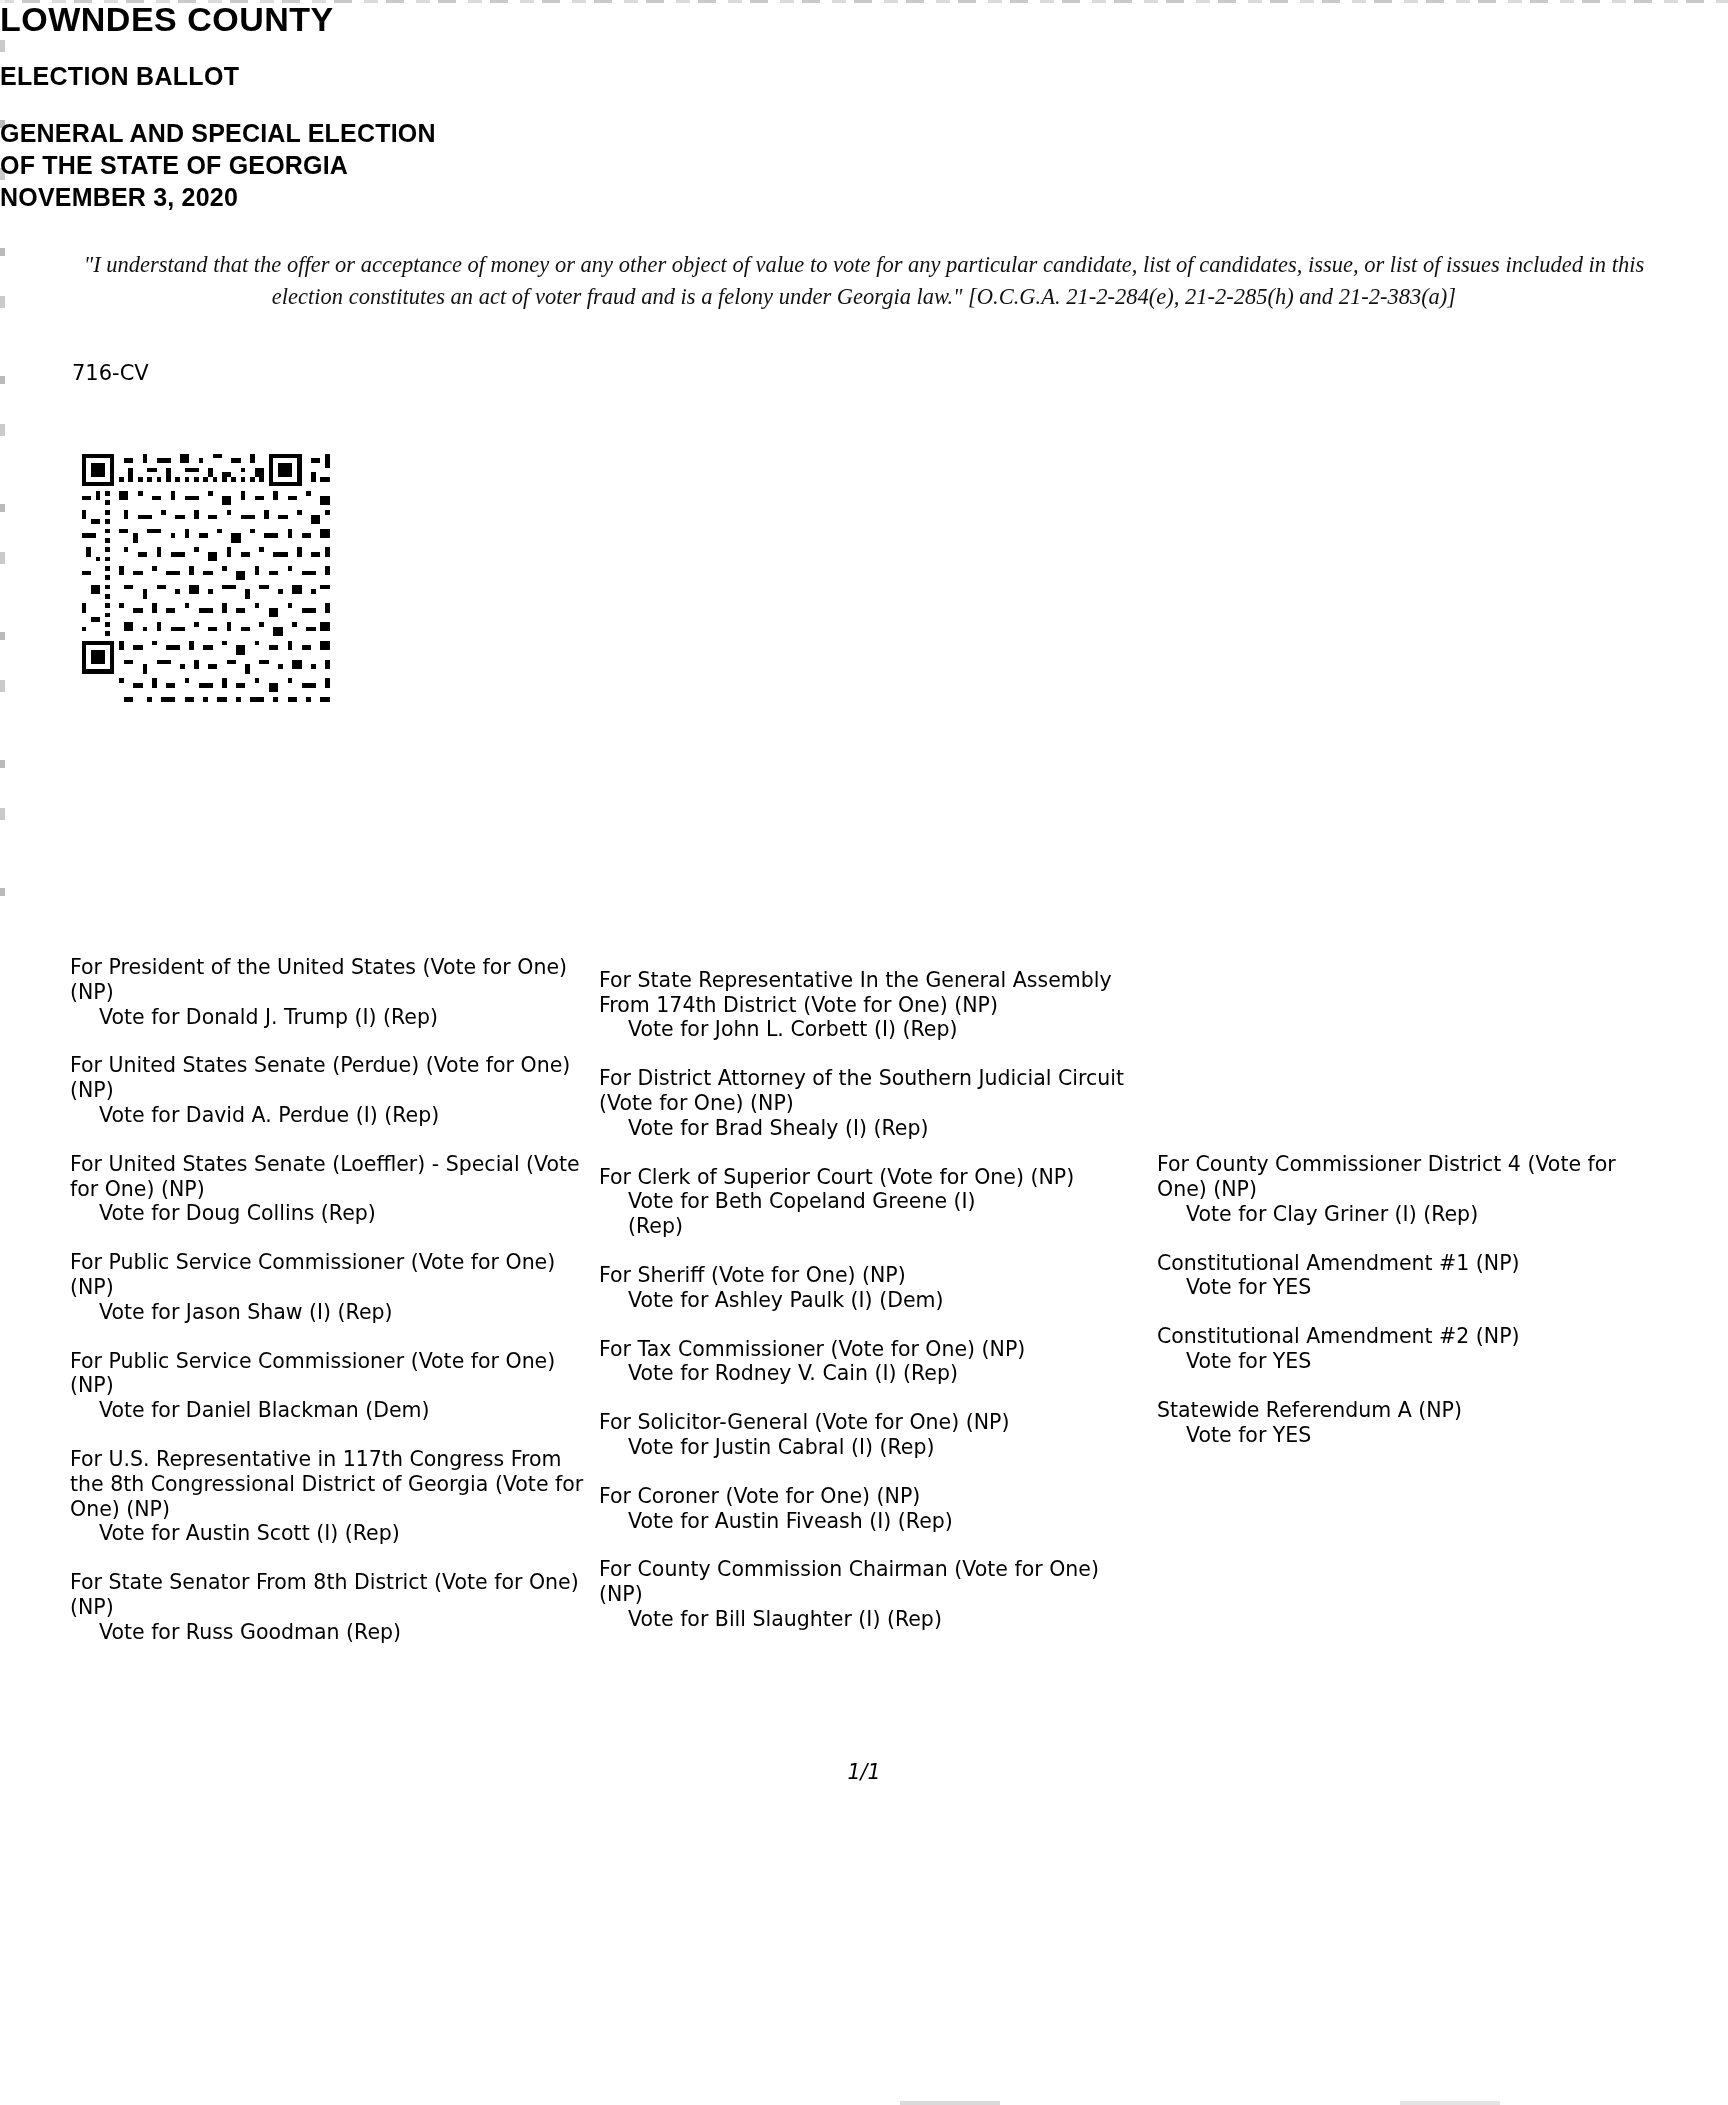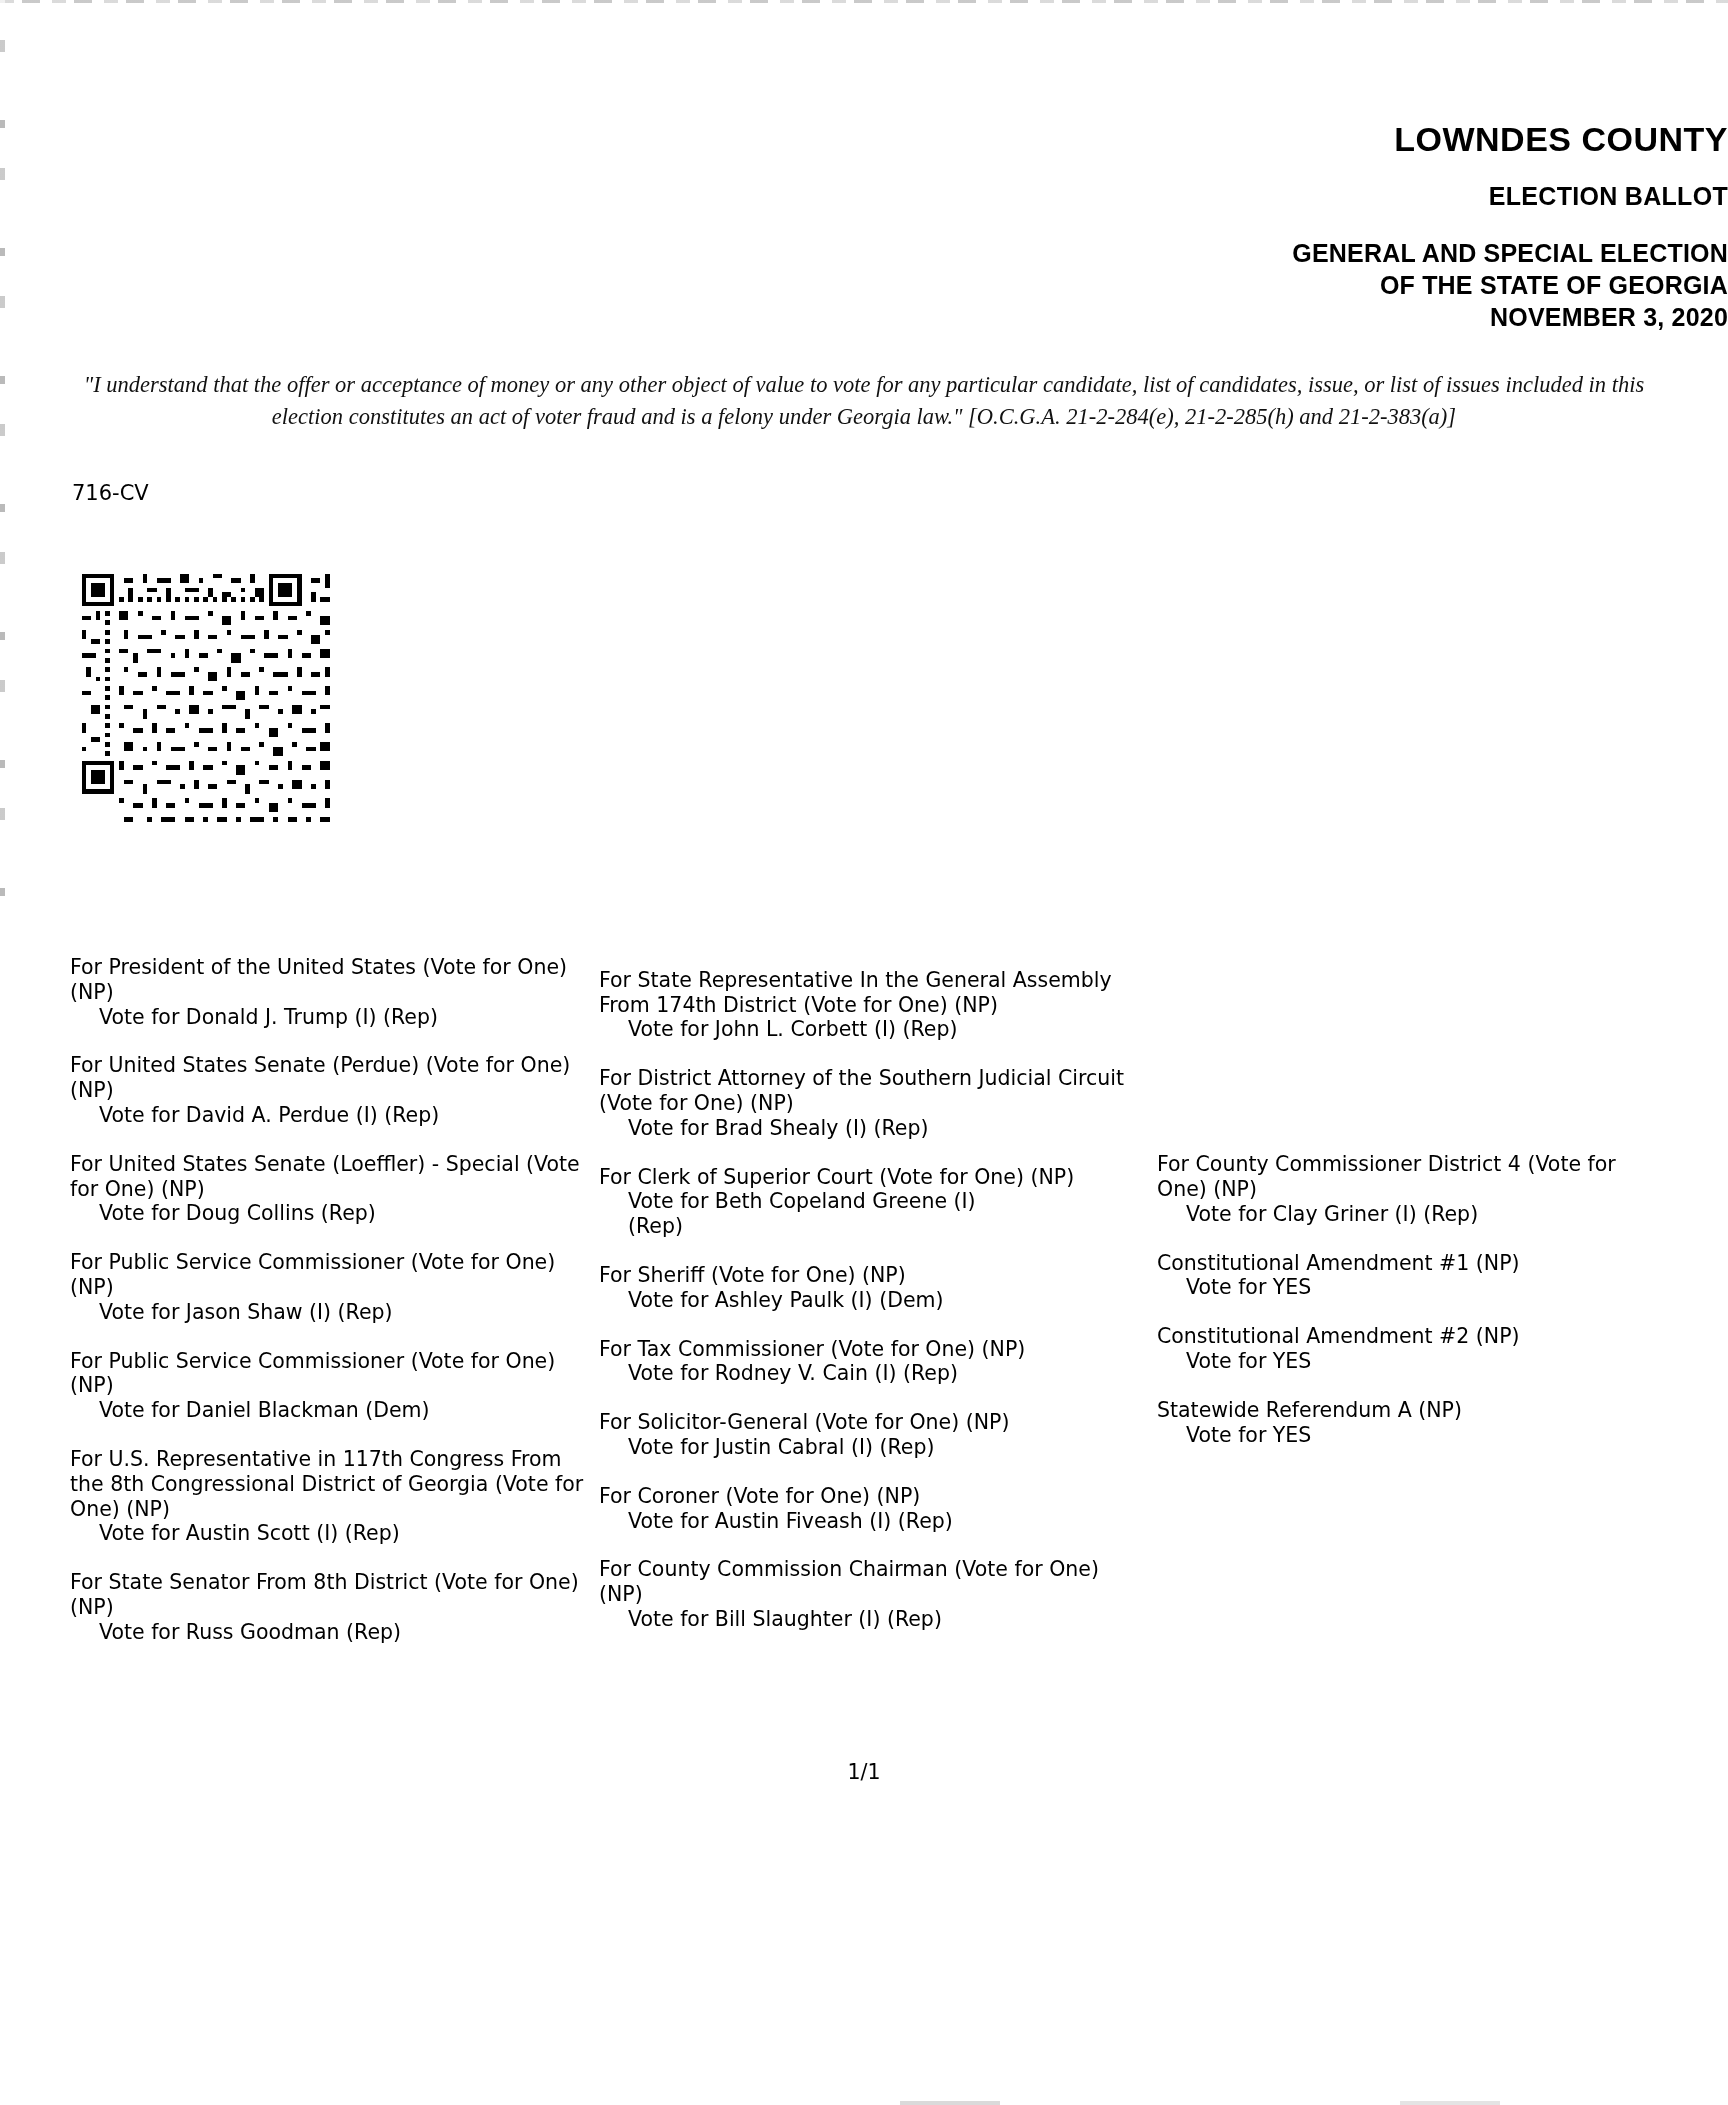--- a/index.html
+++ b/index.html
@@ -53,8 +53,7 @@
   }
 
   .header {
-    text-align: right;
-    padding-top: 120px;
+    text-align: left;
   }
   .title-main {
     font-family: "Liberation Sans", sans-serif;

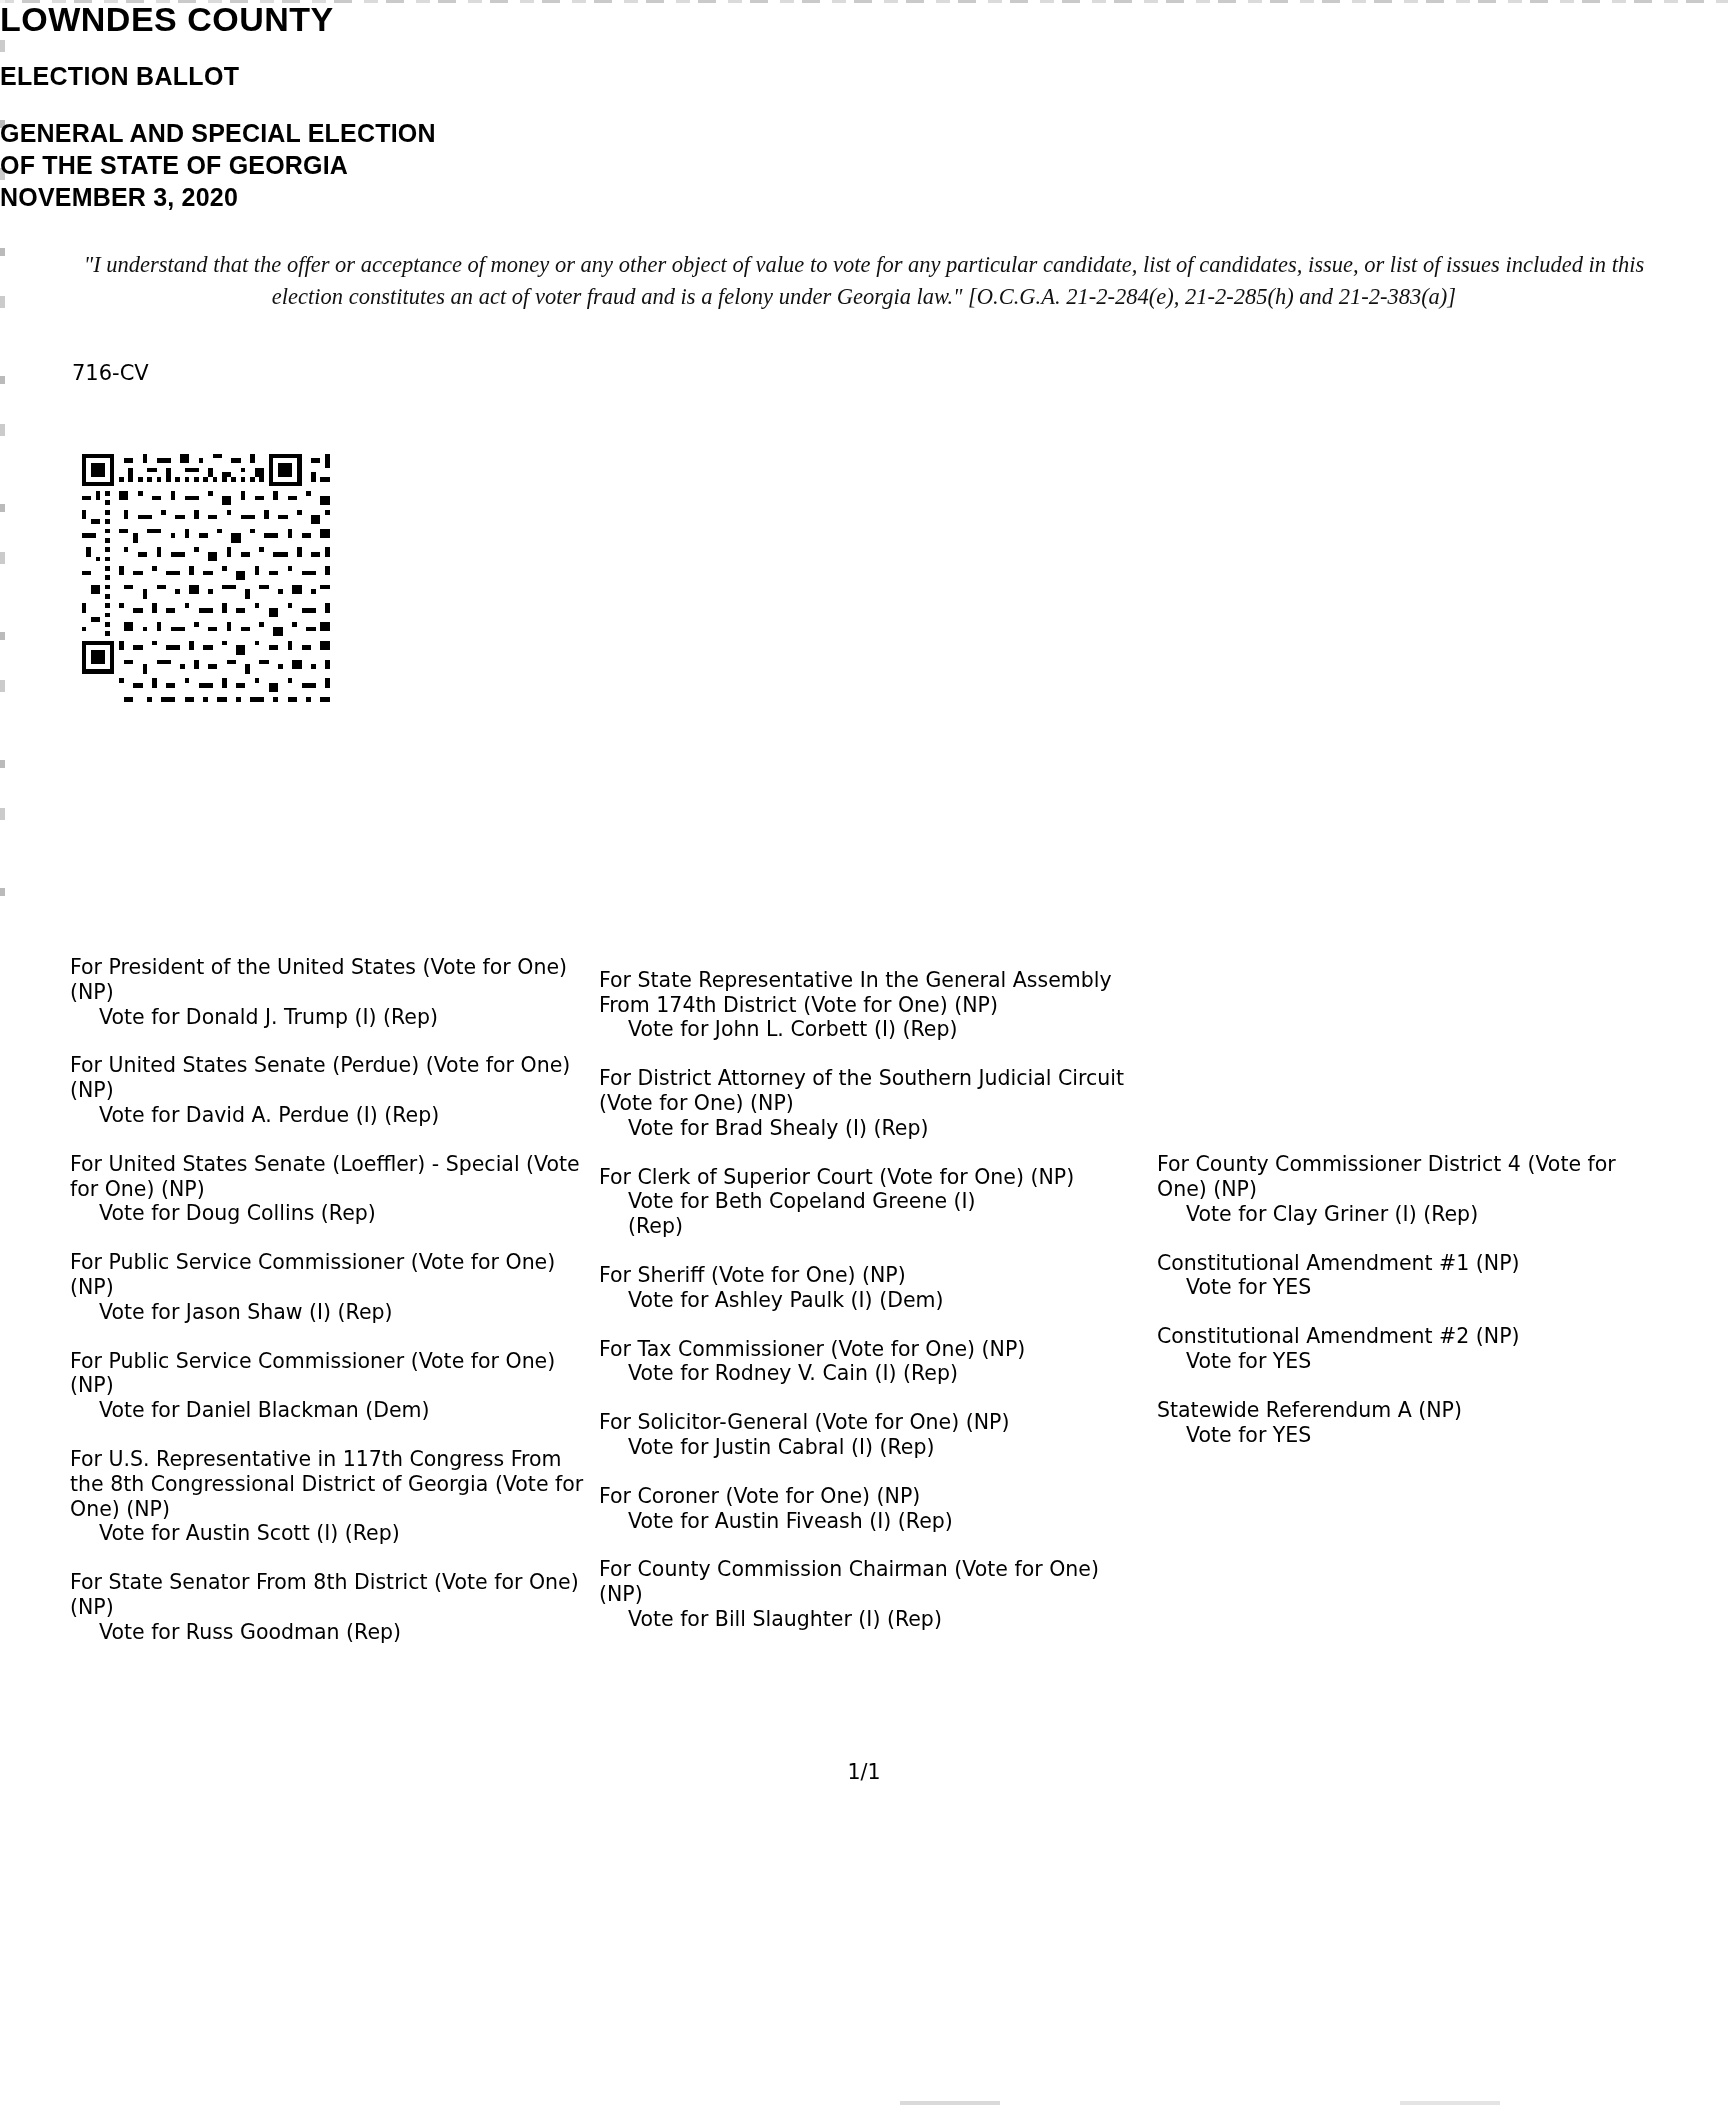--- a/index.html
+++ b/index.html
@@ -139,6 +139,7 @@
     text-align: center;
     font-family: "DejaVu Sans", sans-serif;
     font-size: 20.5px;
+    font-style: italic;
   }
   .bottom-edge {
     position: absolute;

